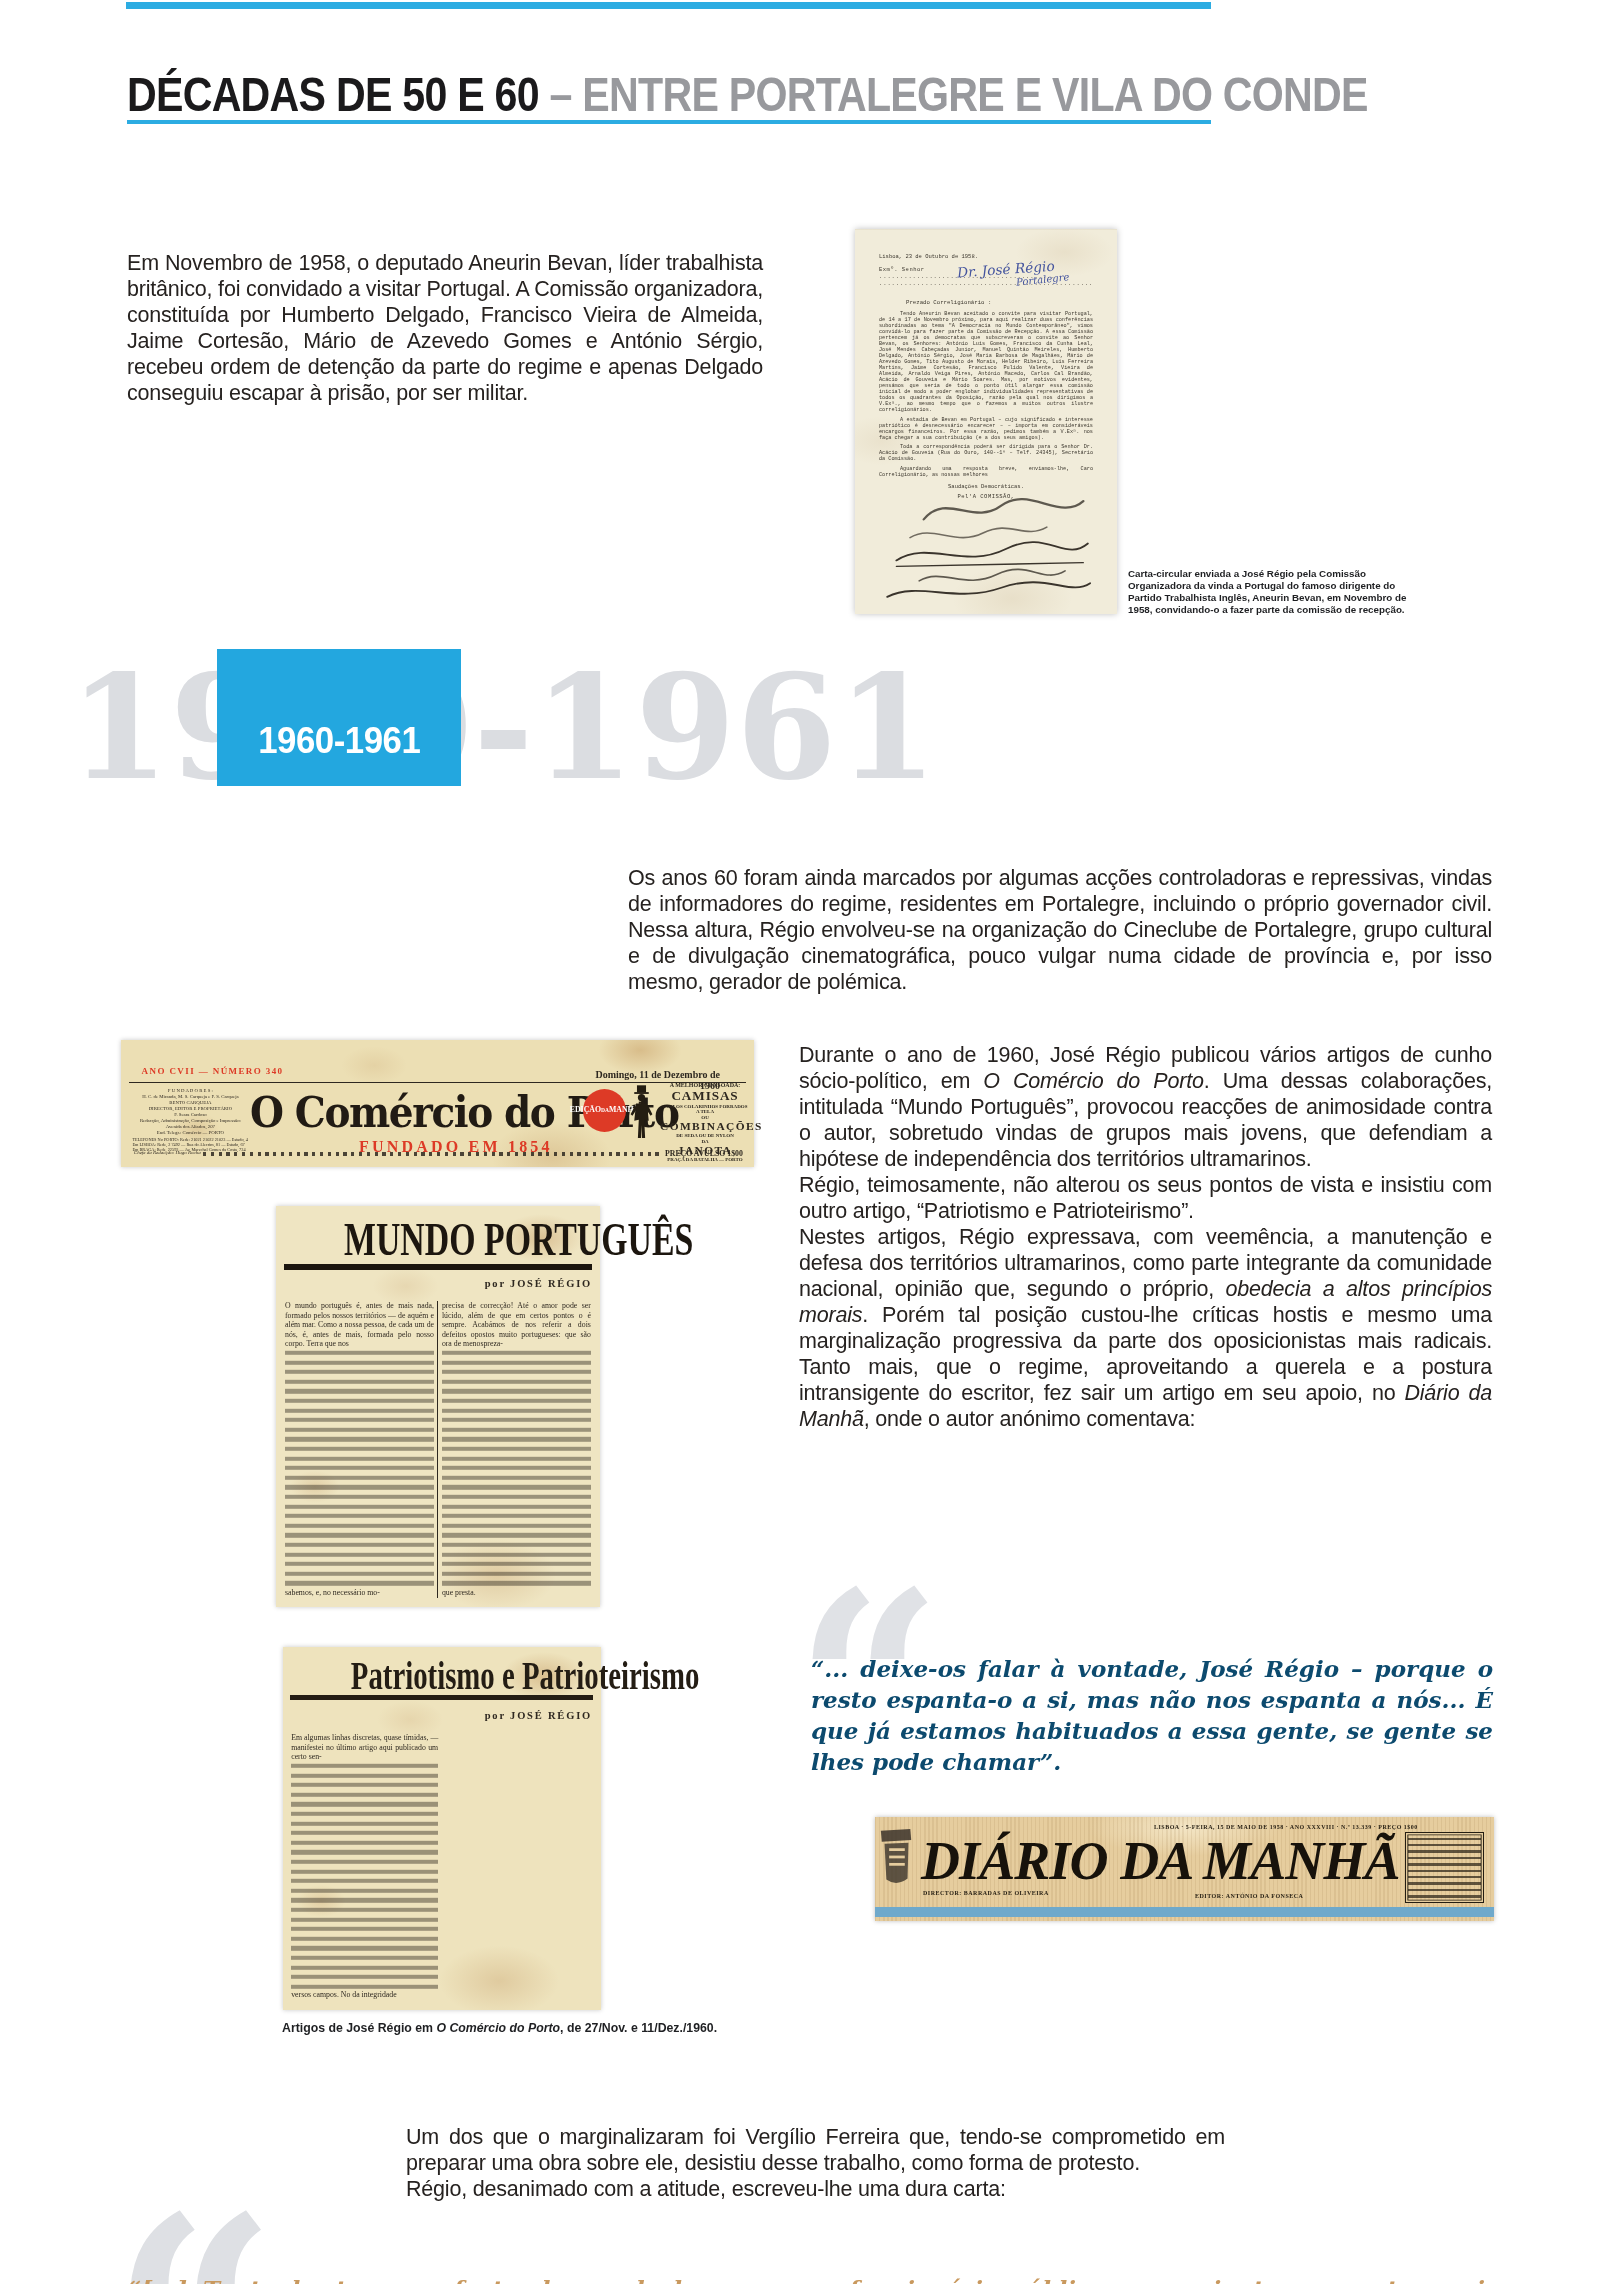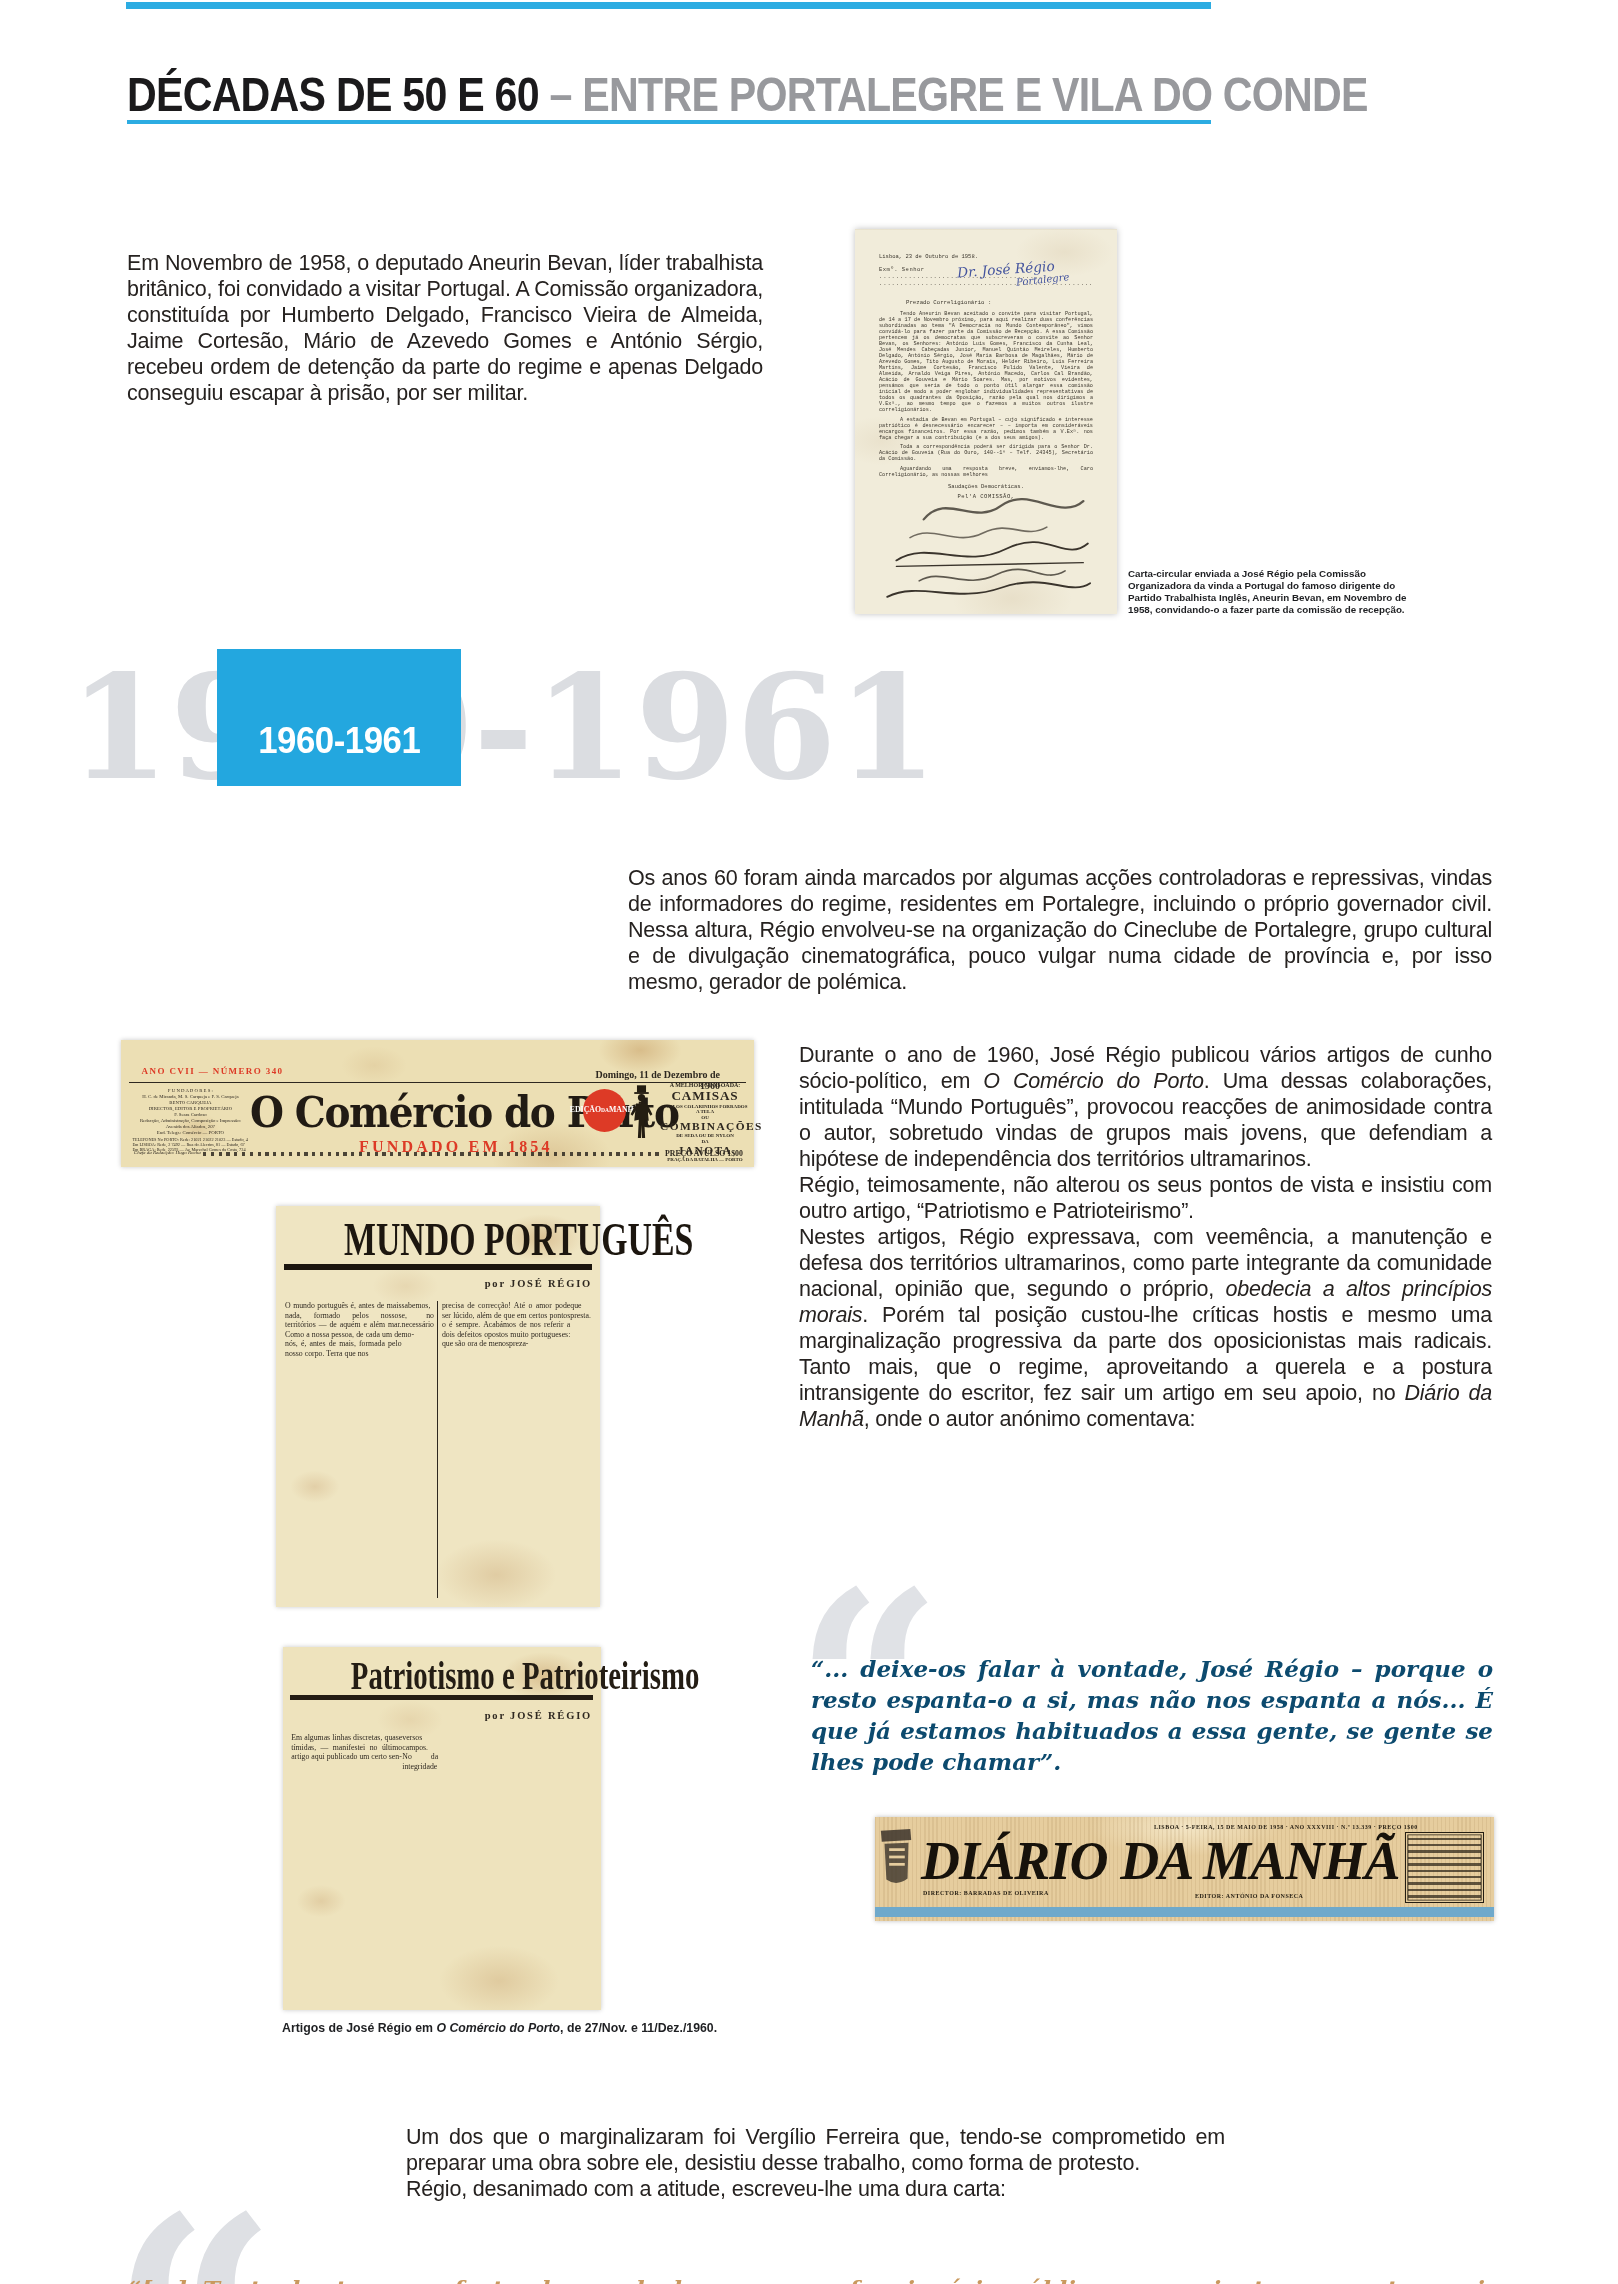--- a/index.html
+++ b/index.html
@@ -70,7 +70,7 @@
      background-position:0 1.8px;}
   .news-p{font-size:7.8px;line-height:9.6px;text-align:justify;margin:0;}
   .news-cols{position:absolute;display:flex;}
-  .news-col{display:flex;flex-direction:row;}
+  .news-col{display:flex;flex-direction:column;}
 
   
   .comercio{left:121px;top:1040px;width:633px;height:127px;}

